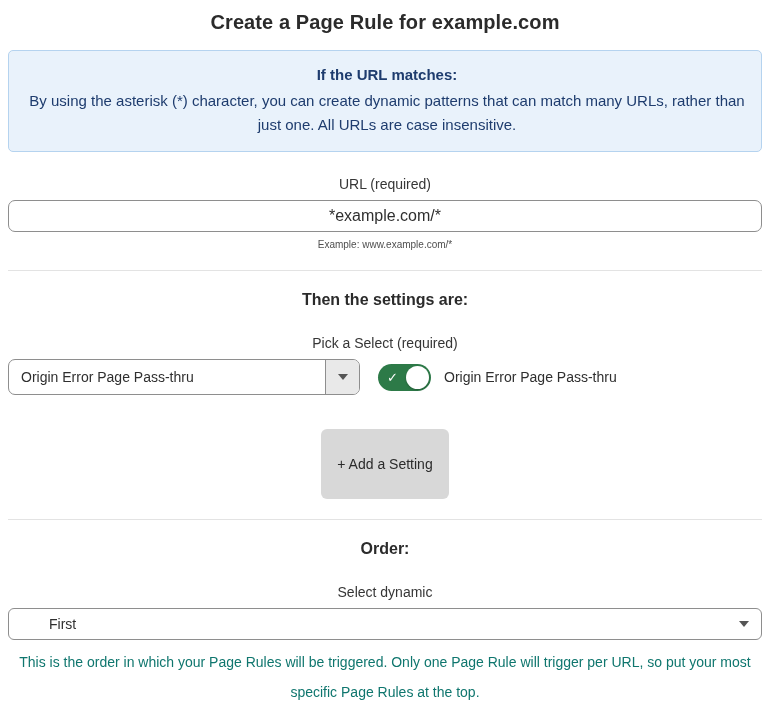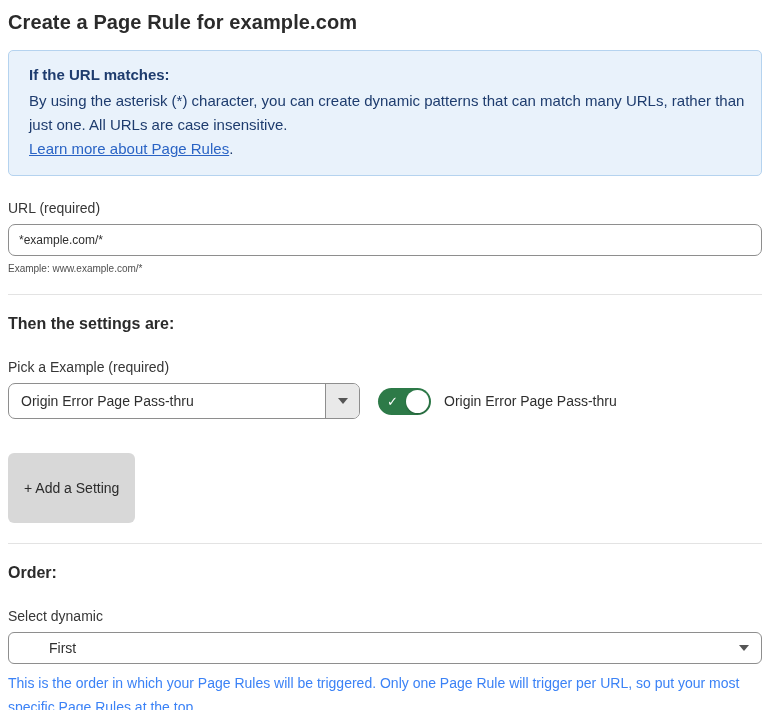--- a/index.html
+++ b/index.html
@@ -2,7 +2,7 @@
 <html><head>
 <meta charset="utf-8">
 <style>
-  * { box-sizing: border-box; margin: 0; padding: 0; }
+  * { box-sizing: border-box; margin: 0; padding: 0; text-align: center; }
   html, body { background: #ffffff; }
   body {
     width: 770px;

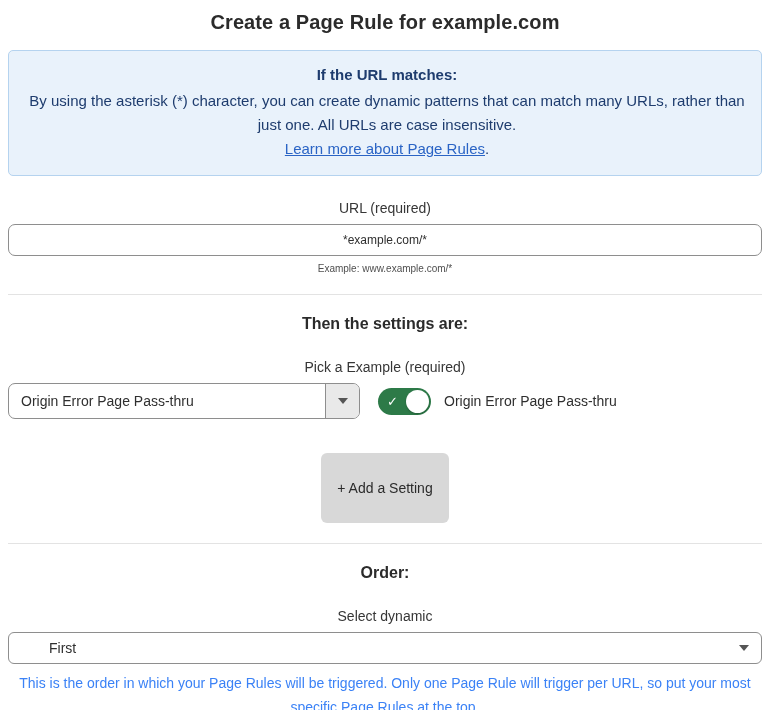--- a/index.html
+++ b/index.html
@@ -182,7 +182,6 @@
 <div class="info-box">
   <div class="info-heading">If the URL matches:</div>
   <div class="info-body">By using the asterisk (*) character, you can create dynamic patterns that can match many URLs, rather than just one. All URLs are case insensitive.</div>
-  <div><a>Learn more about Page Rules</a><span>.</span></div>
 </div>
 
 <div class="field-label">URL (required)</div>

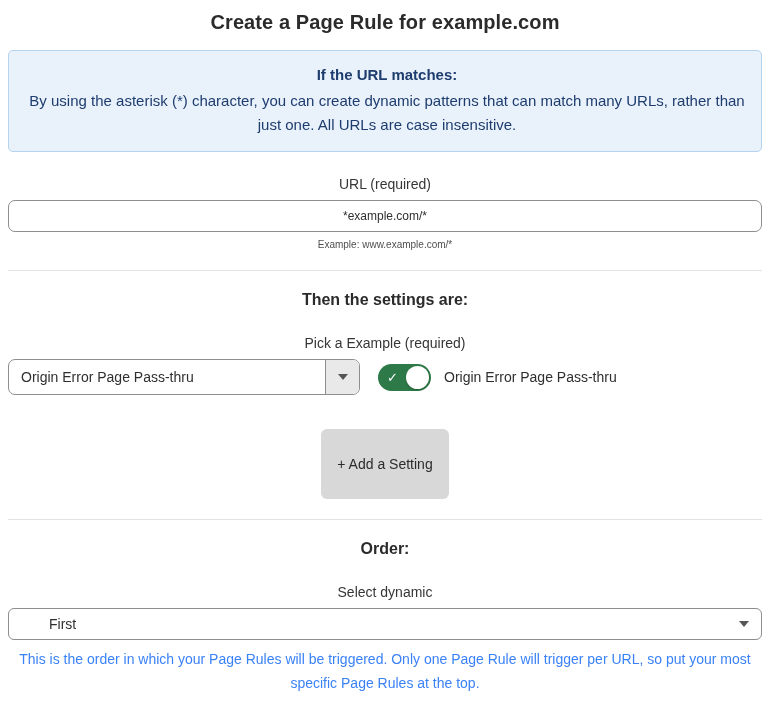--- a/index.html
+++ b/index.html
@@ -50,7 +50,7 @@
     border: 1px solid #8e8e8e;
     border-radius: 7px;
     font-family: "Liberation Sans", "DejaVu Sans", sans-serif;
-    font-size: 12px;
+    font-size: 16px;
     color: #2f2f2f;
     padding: 0 10px;
     outline: none;

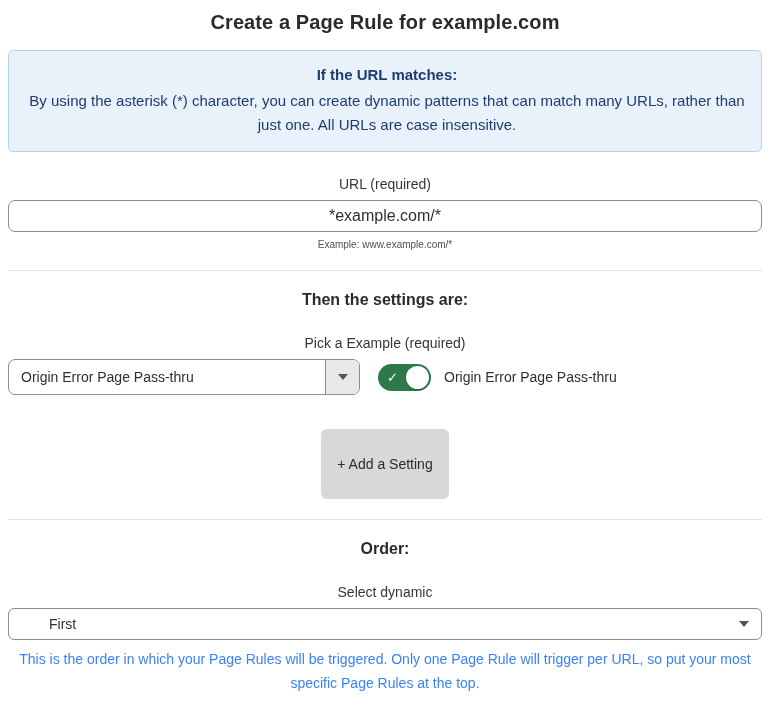--- a/index.html
+++ b/index.html
@@ -192,7 +192,7 @@
 
 <div class="section-heading">Then the settings are:</div>
 
-<div class="field-label">Pick a Example (required)</div>
+<div class="field-label">Pick a Select (required)</div>
 <div class="setting-row">
   <div class="select-control setting-select">
     <div class="select-value">Origin Error Page Pass-thru</div>

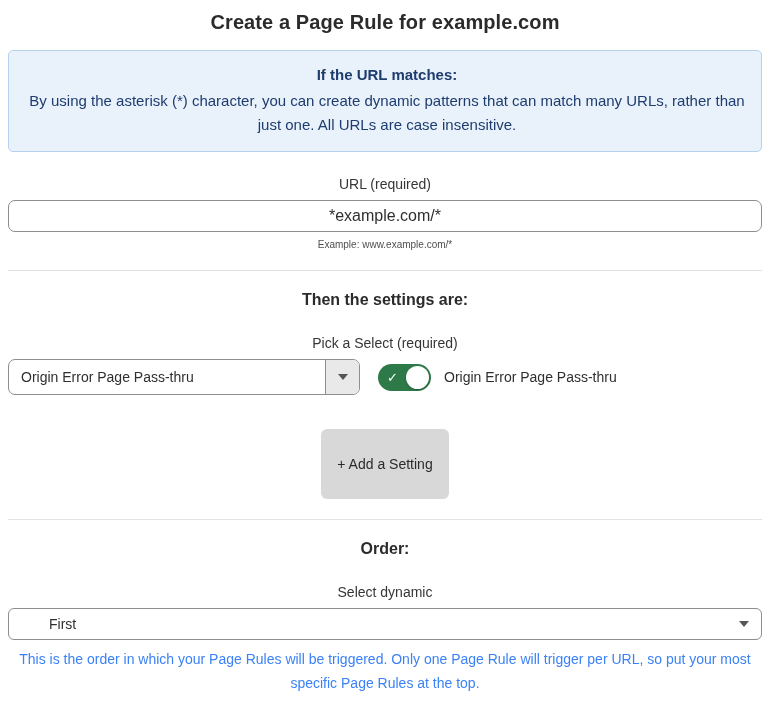--- a/index.html
+++ b/index.html
@@ -166,8 +166,8 @@
   }
   .order-helper {
     font-size: 14px;
-    color: #3b82f6;
-    line-height: 24px;
+    color: #0f766e;
+    line-height: 30px;
     margin-top: 7px;
   }
   .footer-divider { margin: 25px 0 14px 0; }

